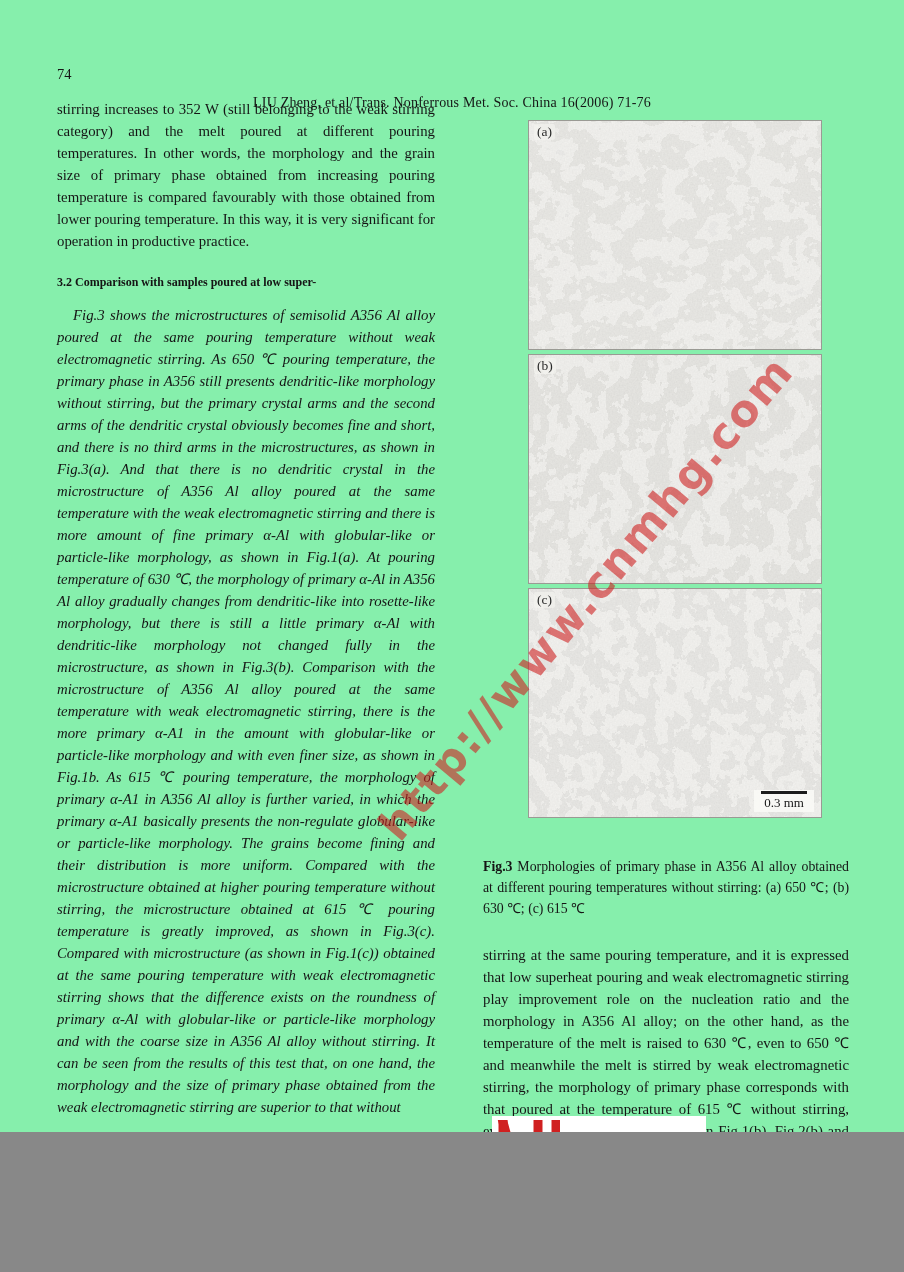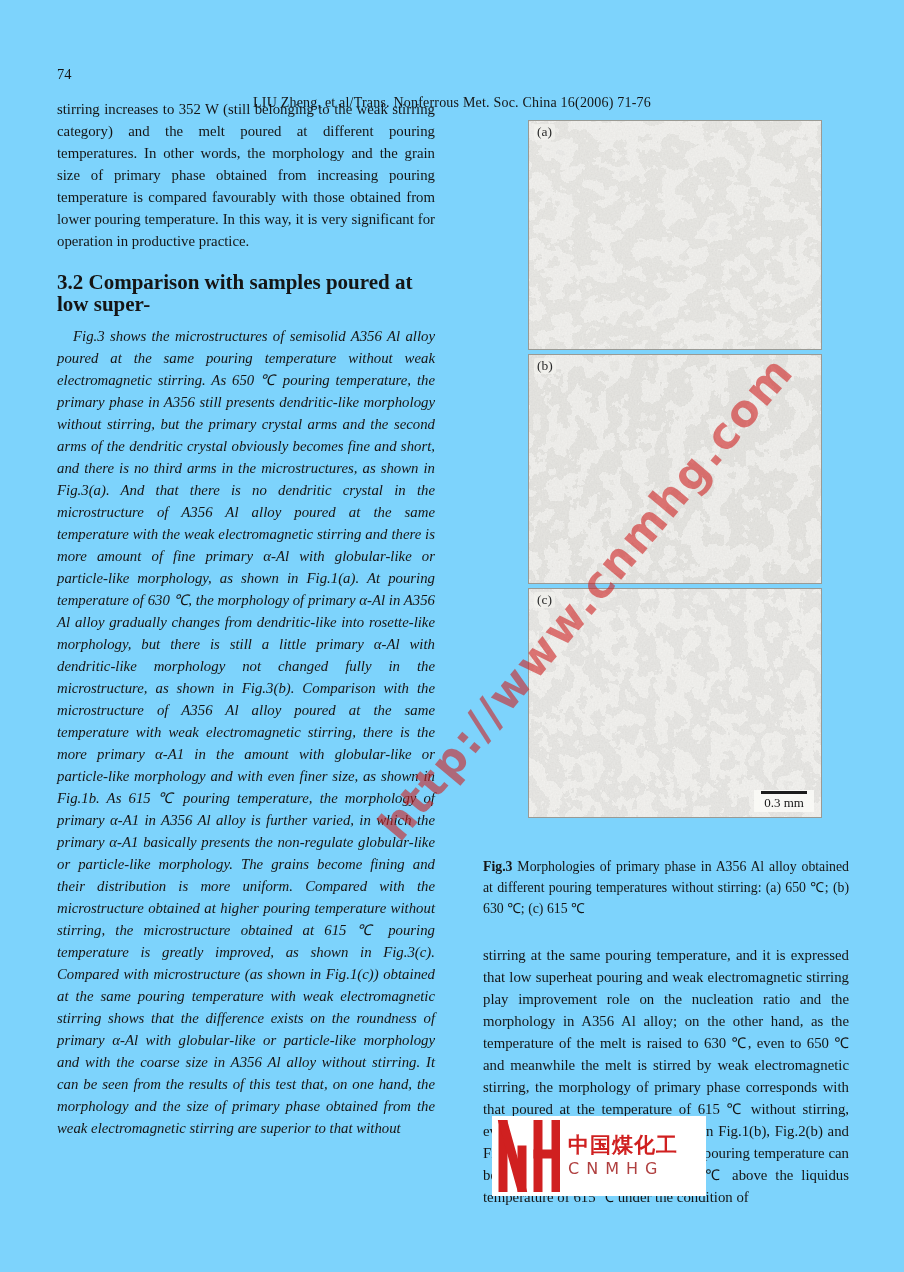--- a/index.html
+++ b/index.html
@@ -5,8 +5,8 @@
   html,body{margin:0;padding:0;background:#888;}
   .page{
     position:relative;
-    width:904px;height:1272px;
-    background:#7dd3fc;
+    width:904px;height:1132px;
+    background:#86efac;
     font-family:"Liberation Serif", serif;
     color:#151515;
     overflow:hidden;

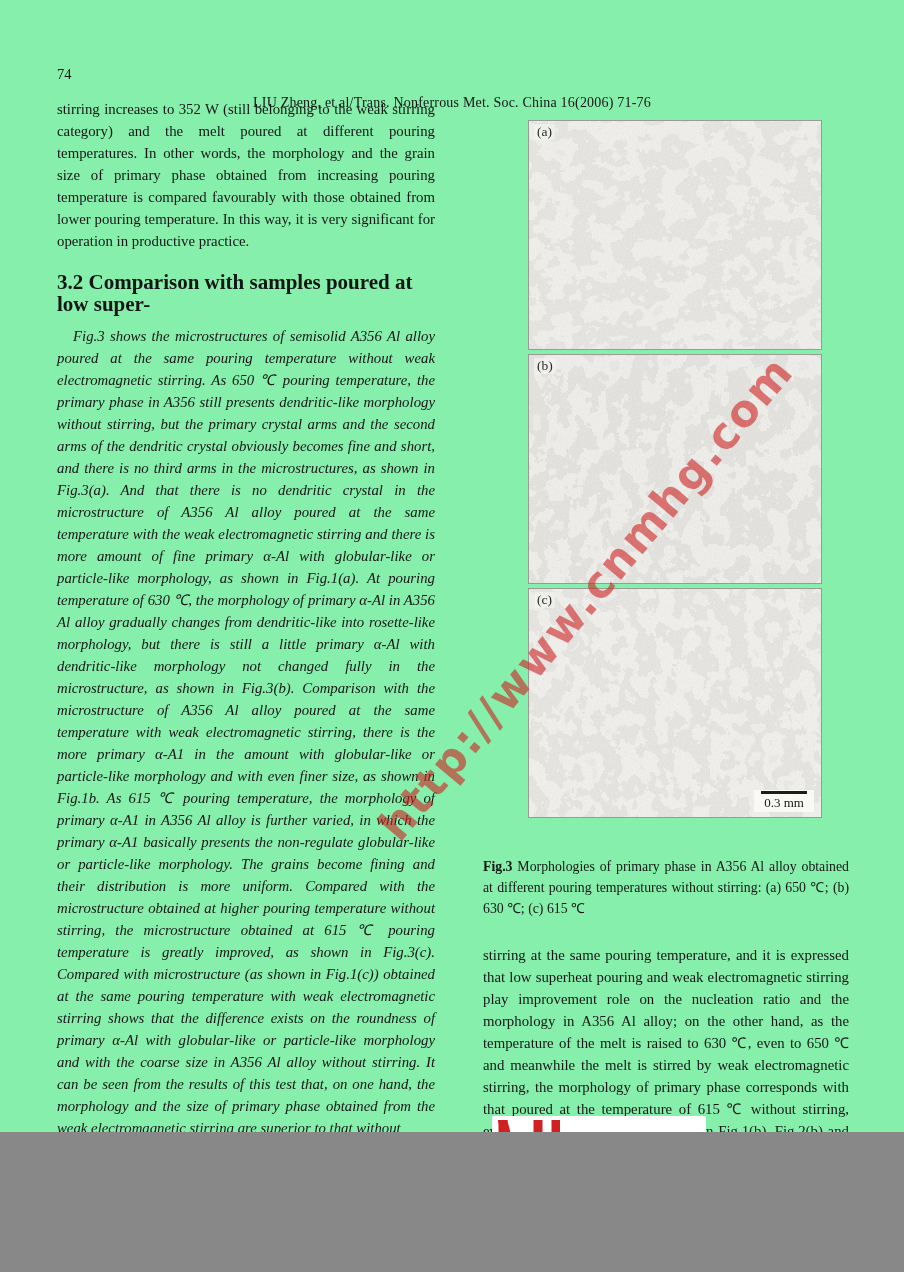--- a/index.html
+++ b/index.html
@@ -29,7 +29,7 @@
   }
   .section-heading{
     margin:20px 0 10px 0;
-    font-weight:bold;font-size:21px;line-height:21.5px;
+    font-weight:bold;font-size:12px;line-height:21.5px;
   }
   .section-heading .h-line2{padding-left:32px;display:block;}
   .indent-first{text-indent:16px;font-style:italic;}

